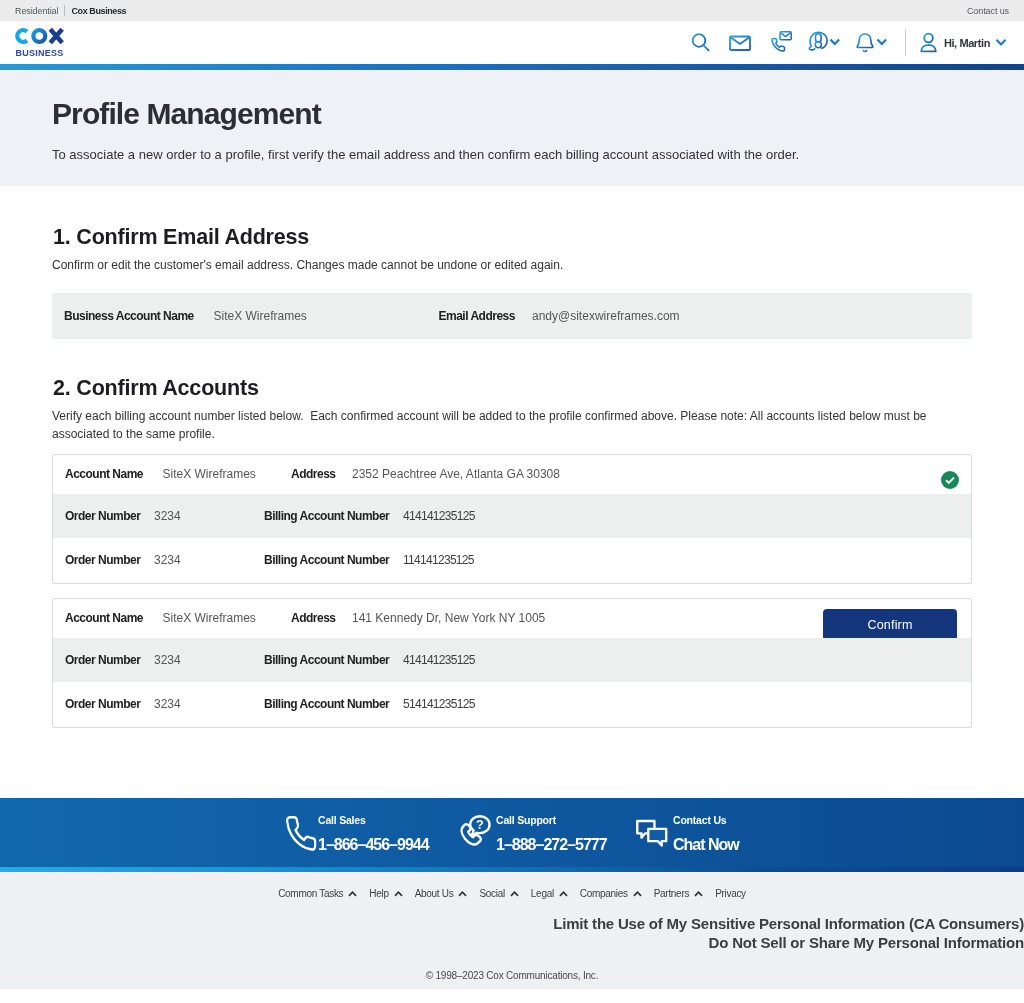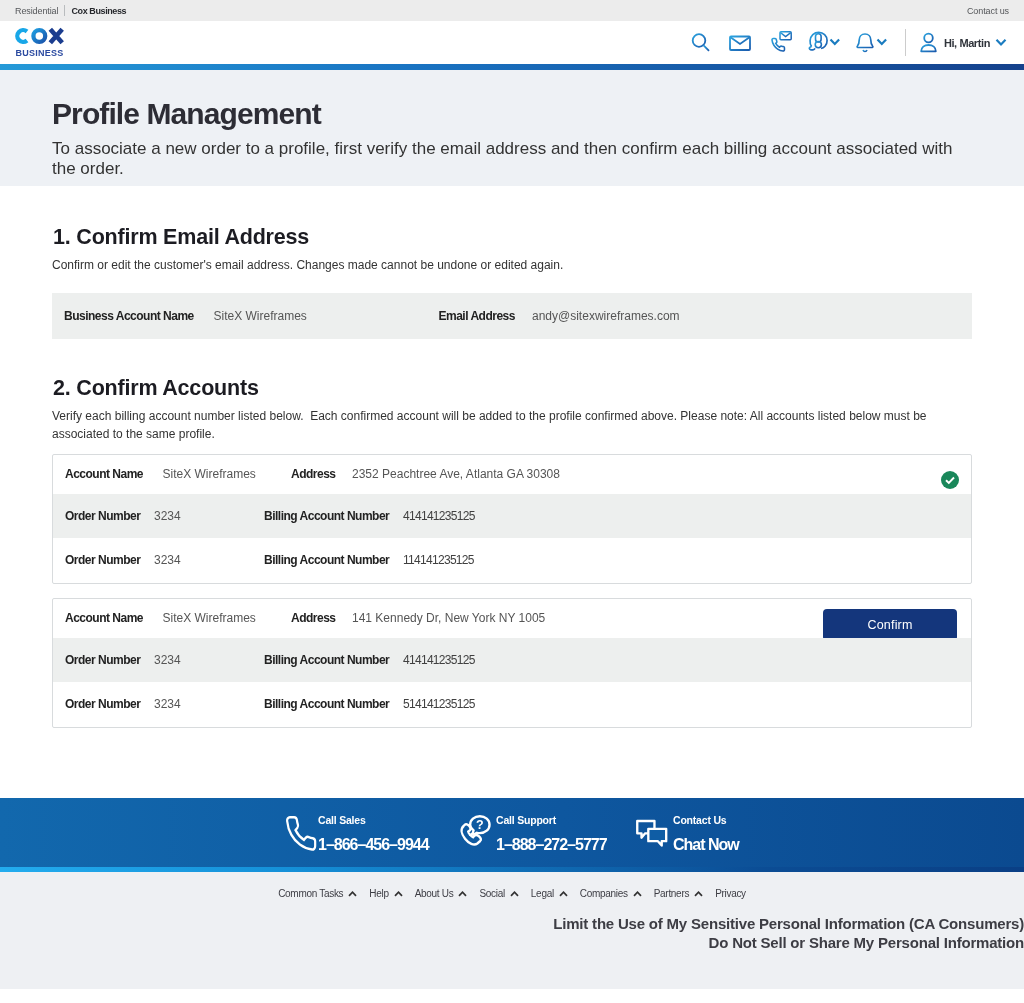--- a/index.html
+++ b/index.html
@@ -21,7 +21,7 @@
 .back { display:flex; align-items:center; font-size:11px; font-weight:bold; color:#1d59c4; text-decoration:none; letter-spacing:-.1px; }
 .back svg { margin-right:10px; }
 .pagehead h1 { font-size:30px; font-weight:bold; color:#2d2d35; margin-top:6px; letter-spacing:-.9px; }
-.pagehead .sub { font-size:17px; color:#333; margin-top:8px; letter-spacing:0; }
+.pagehead .sub { font-size:13px; color:#333; margin-top:16px; letter-spacing:0; }
 
 main { padding:0 52px; }
 h2 { font-size:21.5px; font-weight:bold; color:#1c1c22; letter-spacing:-.2px; padding-left:1px; }

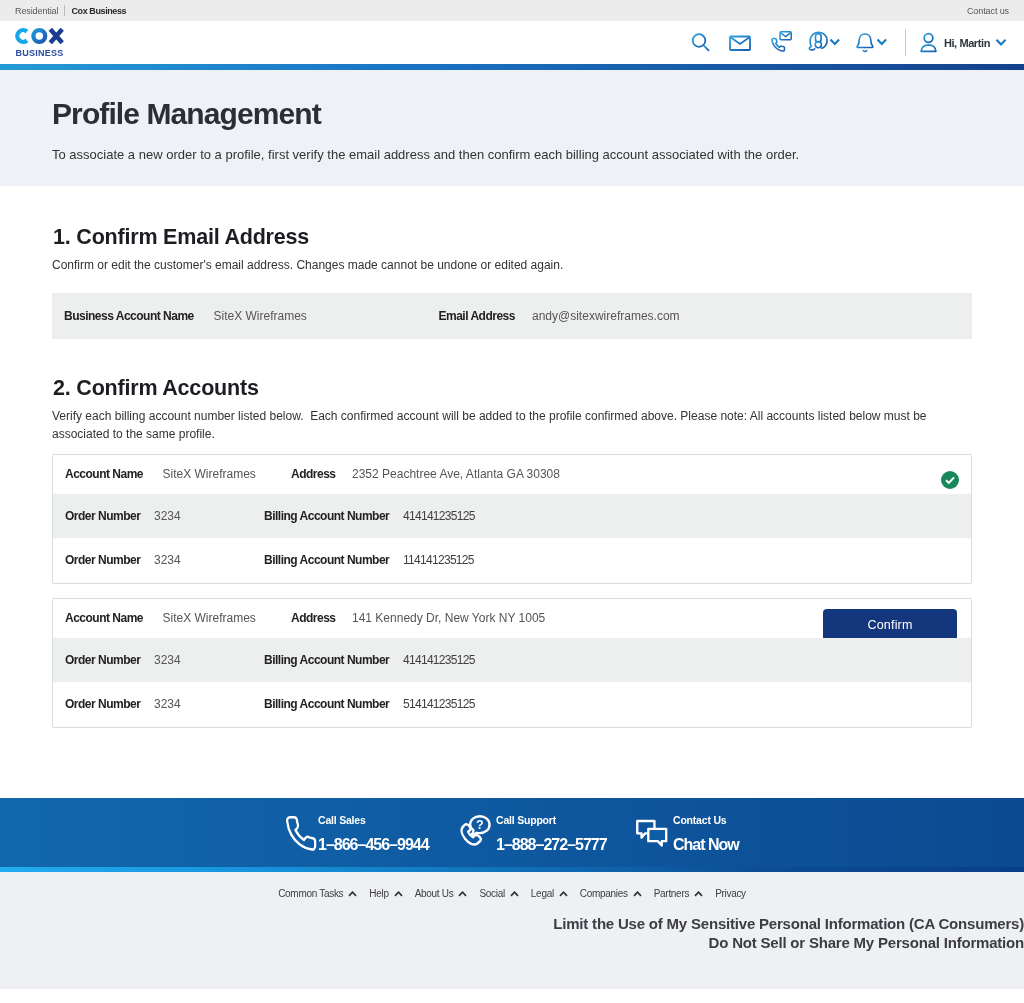--- a/index.html
+++ b/index.html
@@ -270,6 +270,7 @@
   </div>
   <div class="fline" style="margin-top:16px">Limit the Use of My Sensitive Personal Information (CA Consumers)</div>
   <div class="fline" style="margin-top:2px">Do Not Sell or Share My Personal Information</div>
+  <div class="fcopy" style="margin-top:19px">© 1998–2023 Cox Communications, Inc.</div>
 </div>
 
 </body></html>

